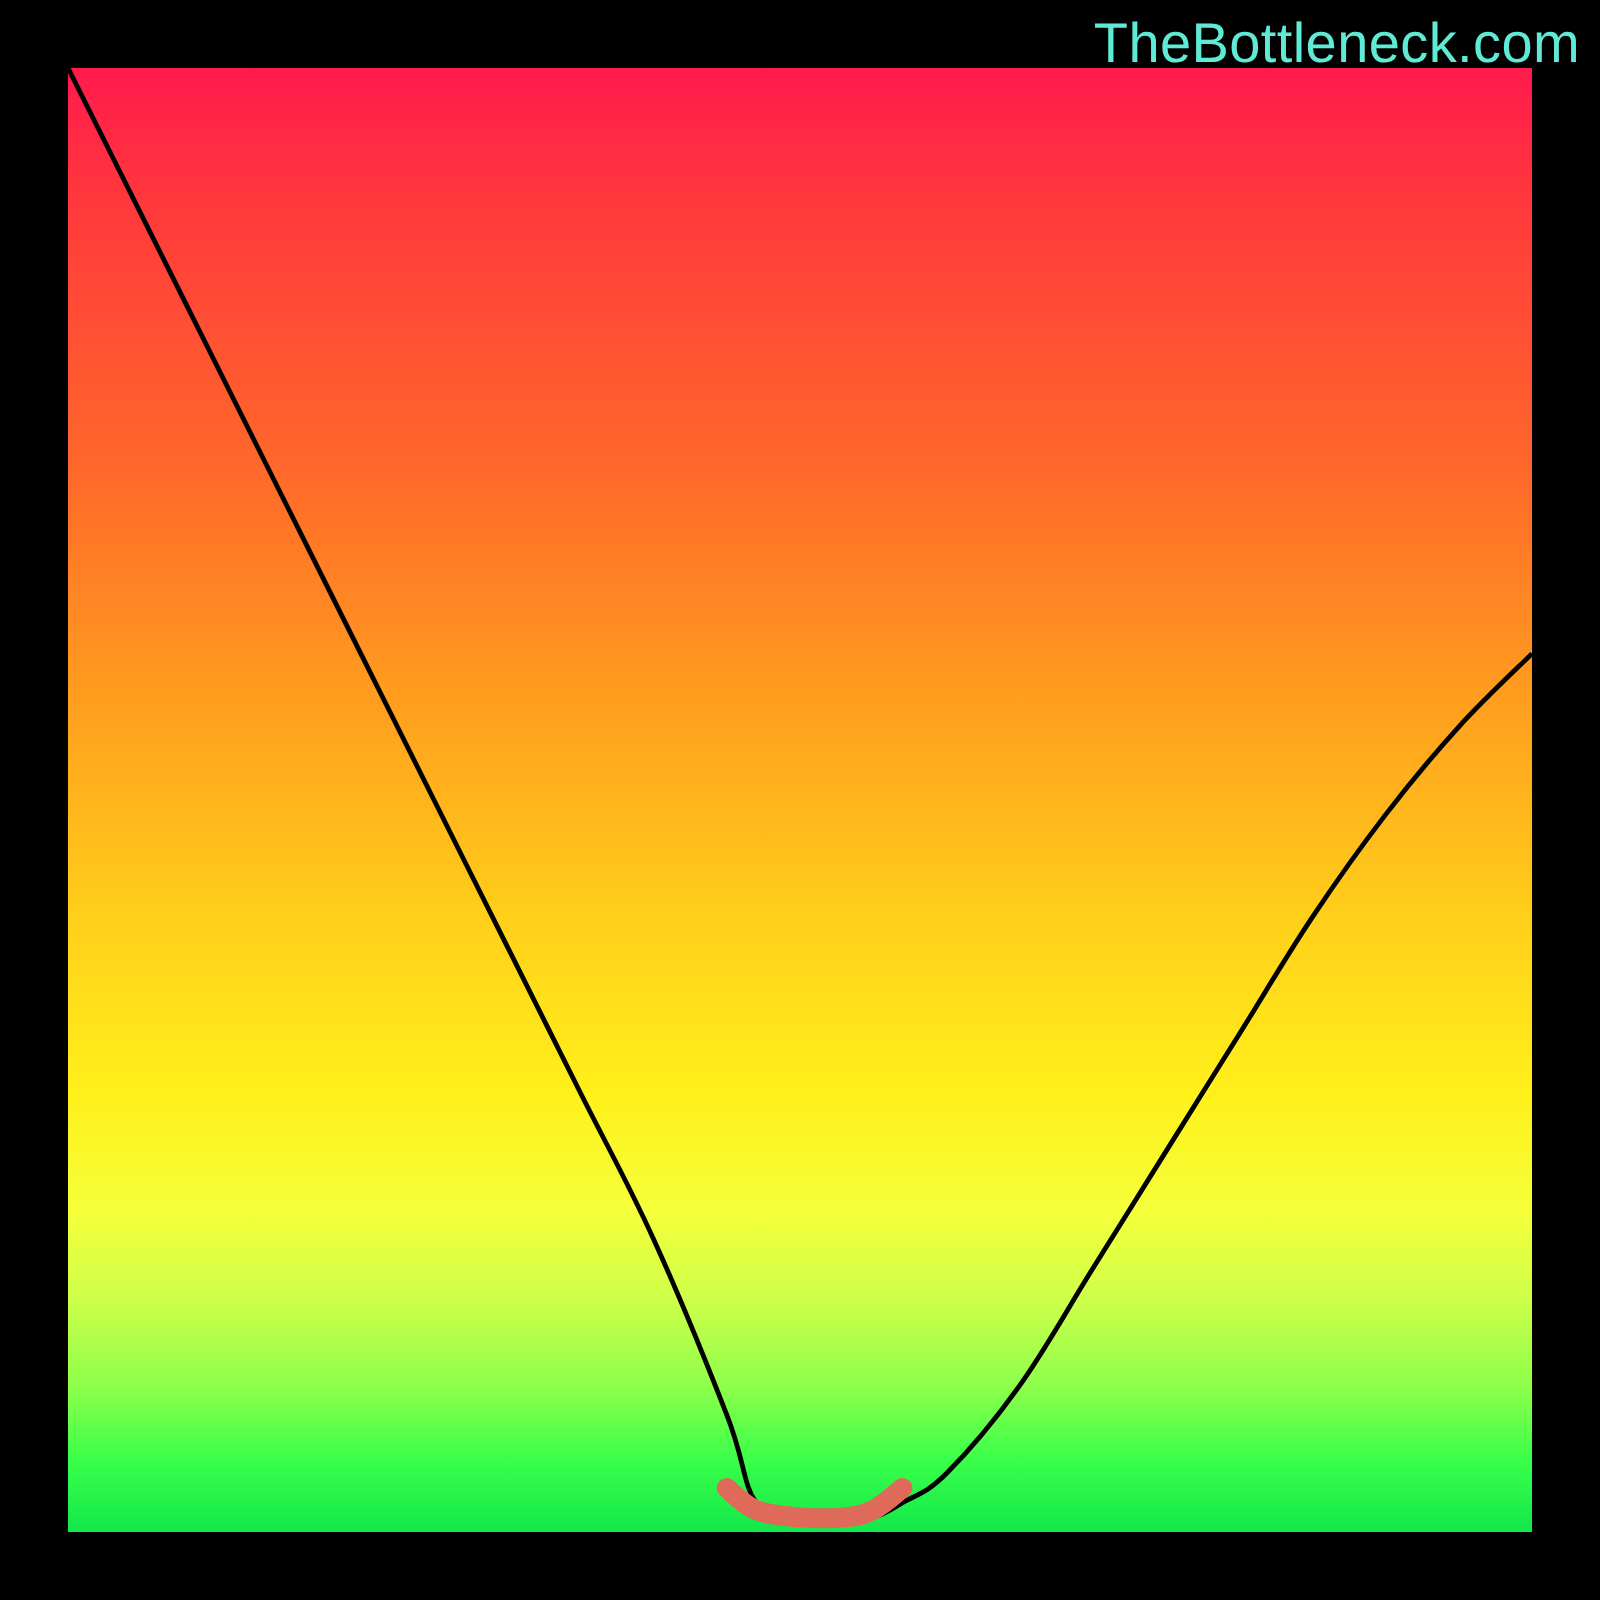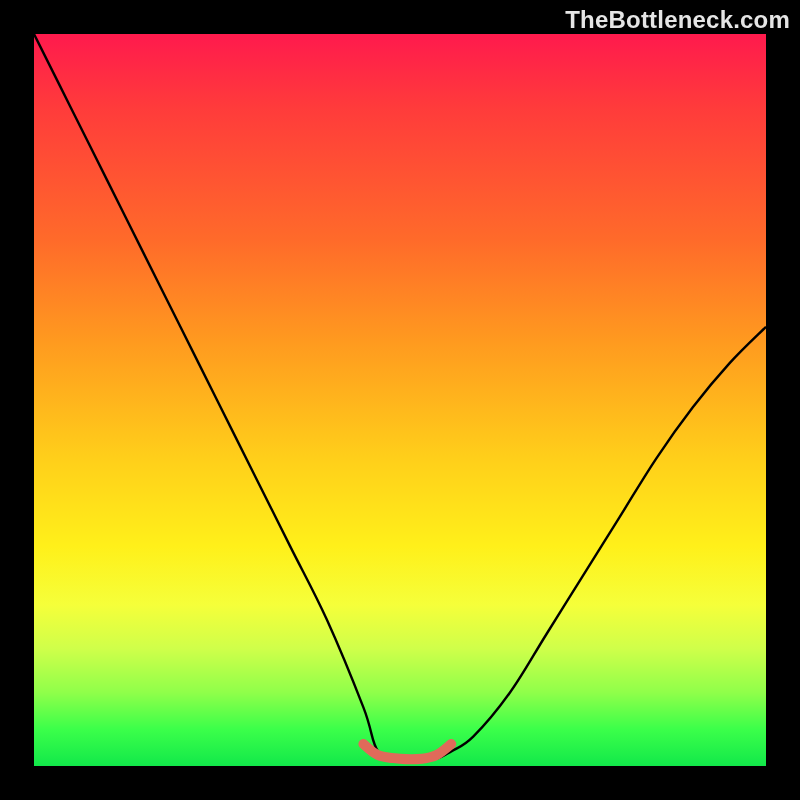--- a/index.html
+++ b/index.html
@@ -43,9 +43,9 @@
     position: absolute;
     top: 6px;
     right: 10px;
-    font-size: 24px;
-    font-weight: 700;
-    color: #e5e5e5;
+    font-size: 28px;
+    font-weight: 400;
+    color: #5eead4;
     letter-spacing: 0.2px;
     user-select: none;
   }

